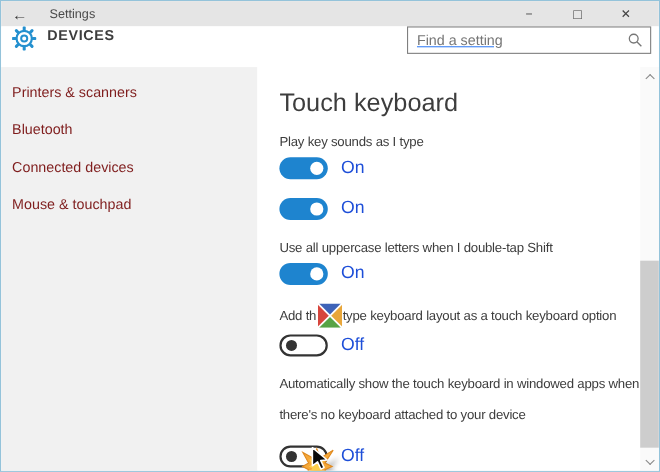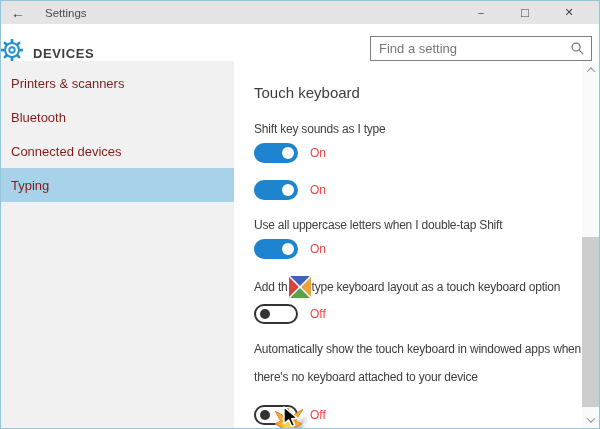--- a/index.html
+++ b/index.html
@@ -20,7 +20,7 @@
   .win-btn { width: 44px; text-align: center; font-size: 11px; color: #444; }
   .win-btn.max { font-size: 13px; }
   
-  .header { height: 37px; background: #fff; display: flex; align-items: flex-end; }
+  .header { height: 37px; background: #fff; display: flex; align-items: flex-start; padding-left: 10px; }
   .gear { width: 22px; height: 22px; }
   .section-title { font-size: 13px; font-weight: 700; letter-spacing: .6px; color: #3d3d3d; margin-left: 10px; }
   .searchbox {

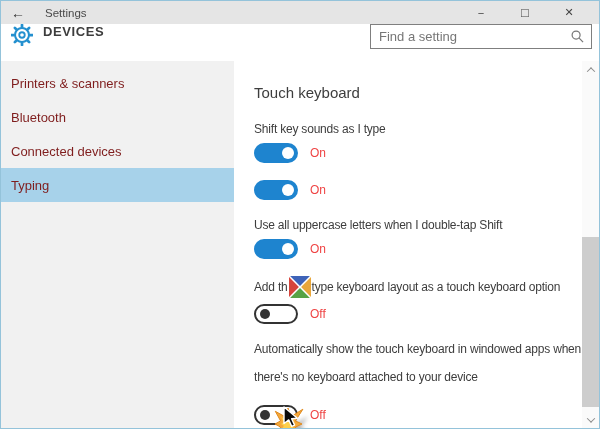--- a/index.html
+++ b/index.html
@@ -29,7 +29,7 @@
   }
   .searchbox input {
     border: none; outline: none; flex: 1; font-size: 13px; color: #3b82f6;
-    font-family: "Liberation Sans", sans-serif; background: transparent;
+    font-family: "Liberation Sans", sans-serif; background: transparent; text-decoration: underline;
   }
   .searchbox input::placeholder { color: #767676; opacity: 1; }
   

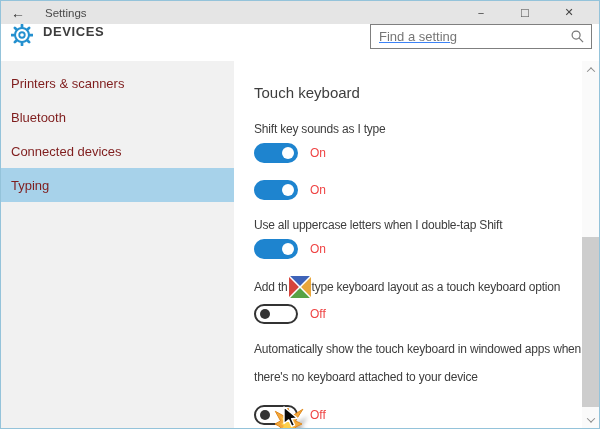--- a/index.html
+++ b/index.html
@@ -42,7 +42,7 @@
   .side-item.selected { background: #a7d2ea; }
   
   .content { flex: 1; background: #fff; padding: 18px 0 0 20px; position: relative; overflow: hidden; }
-  .page-title { font-size: 15px; font-weight: 300; color: #3d3d3d; line-height: 28px; margin-bottom: 14px; }
+  .page-title { font-size: 23px; font-weight: 300; color: #3d3d3d; line-height: 28px; margin-bottom: 14px; }
   .setting-label {
     font-size: 12px; letter-spacing: -0.2px; line-height: 16px; color: #3d3d3d;
     margin-bottom: 6px; white-space: nowrap;

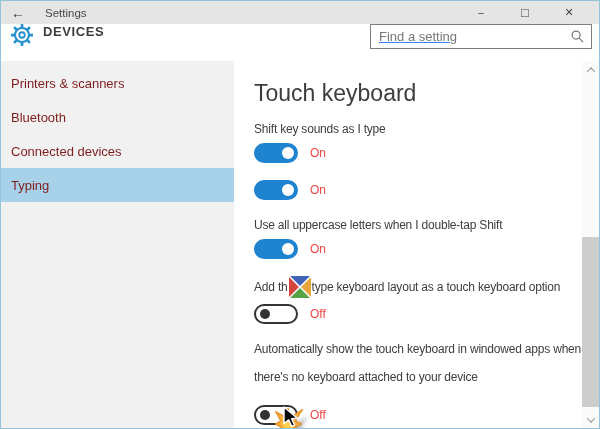--- a/index.html
+++ b/index.html
@@ -120,7 +120,7 @@
     <div class="content">
       <div class="page-title">Touch keyboard</div>
 
-      <div class="setting-label">Shift key sounds as I type</div>
+      <div class="setting-label">Play key sounds as I type</div>
       <div class="toggle-row">
         <div class="toggle on">
             <div class="knob"></div>

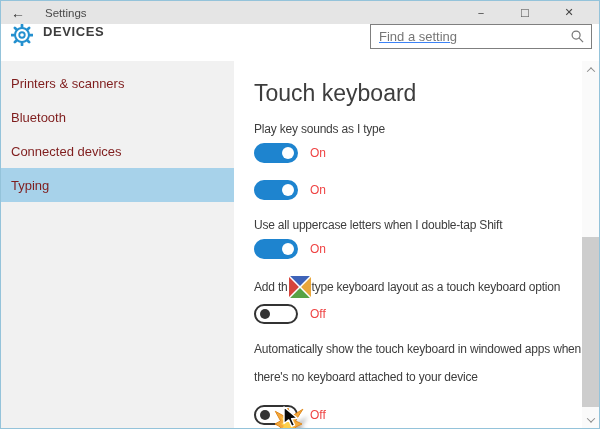--- a/index.html
+++ b/index.html
@@ -55,7 +55,7 @@
   .toggle.on .knob { position: absolute; right: 4px; top: 4px; width: 12px; height: 12px; border-radius: 50%; background: #fff; }
   .toggle.off { border: 2px solid #333; background: #fff; }
   .toggle.off .knob { position: absolute; left: 4px; top: 3px; width: 10px; height: 10px; border-radius: 50%; background: #333; }
-  .state-label { margin-left: 12px; font-size: 12px; color: #ef4444; }
+  .state-label { margin-left: 12px; font-size: 16px; color: #1d4ed8; }
   .broken-img { display: inline-block; width: 22px; height: 22px; vertical-align: -7px; margin: 0 1px; }
   .click-overlay { position: absolute; left: 8px; top: -9px; width: 58px; height: 58px; pointer-events: none; z-index: 5; }
   

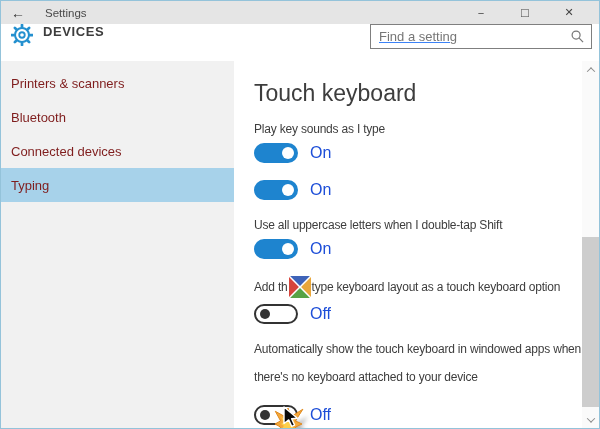--- a/index.html
+++ b/index.html
@@ -114,6 +114,7 @@
       <div class="side-item">Printers &amp; scanners</div>
       <div class="side-item">Bluetooth</div>
       <div class="side-item">Connected devices</div>
+      <div class="side-item">Mouse &amp; touchpad</div>
       <div class="side-item selected">Typing</div>
     </div>
 

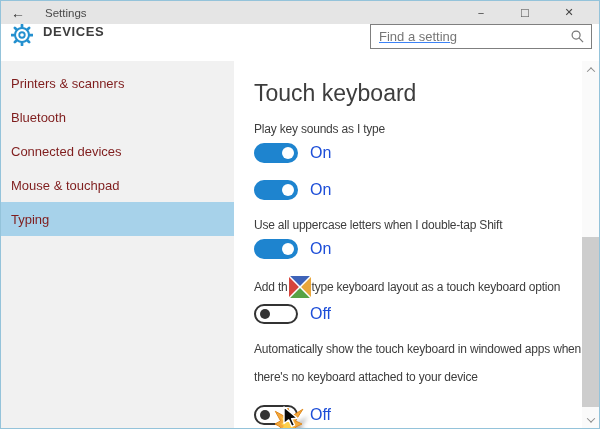--- a/index.html
+++ b/index.html
@@ -115,7 +115,6 @@
       <div class="side-item">Bluetooth</div>
       <div class="side-item">Connected devices</div>
       <div class="side-item">Mouse &amp; touchpad</div>
-      <div class="side-item selected">Typing</div>
     </div>
 
     <div class="content">

